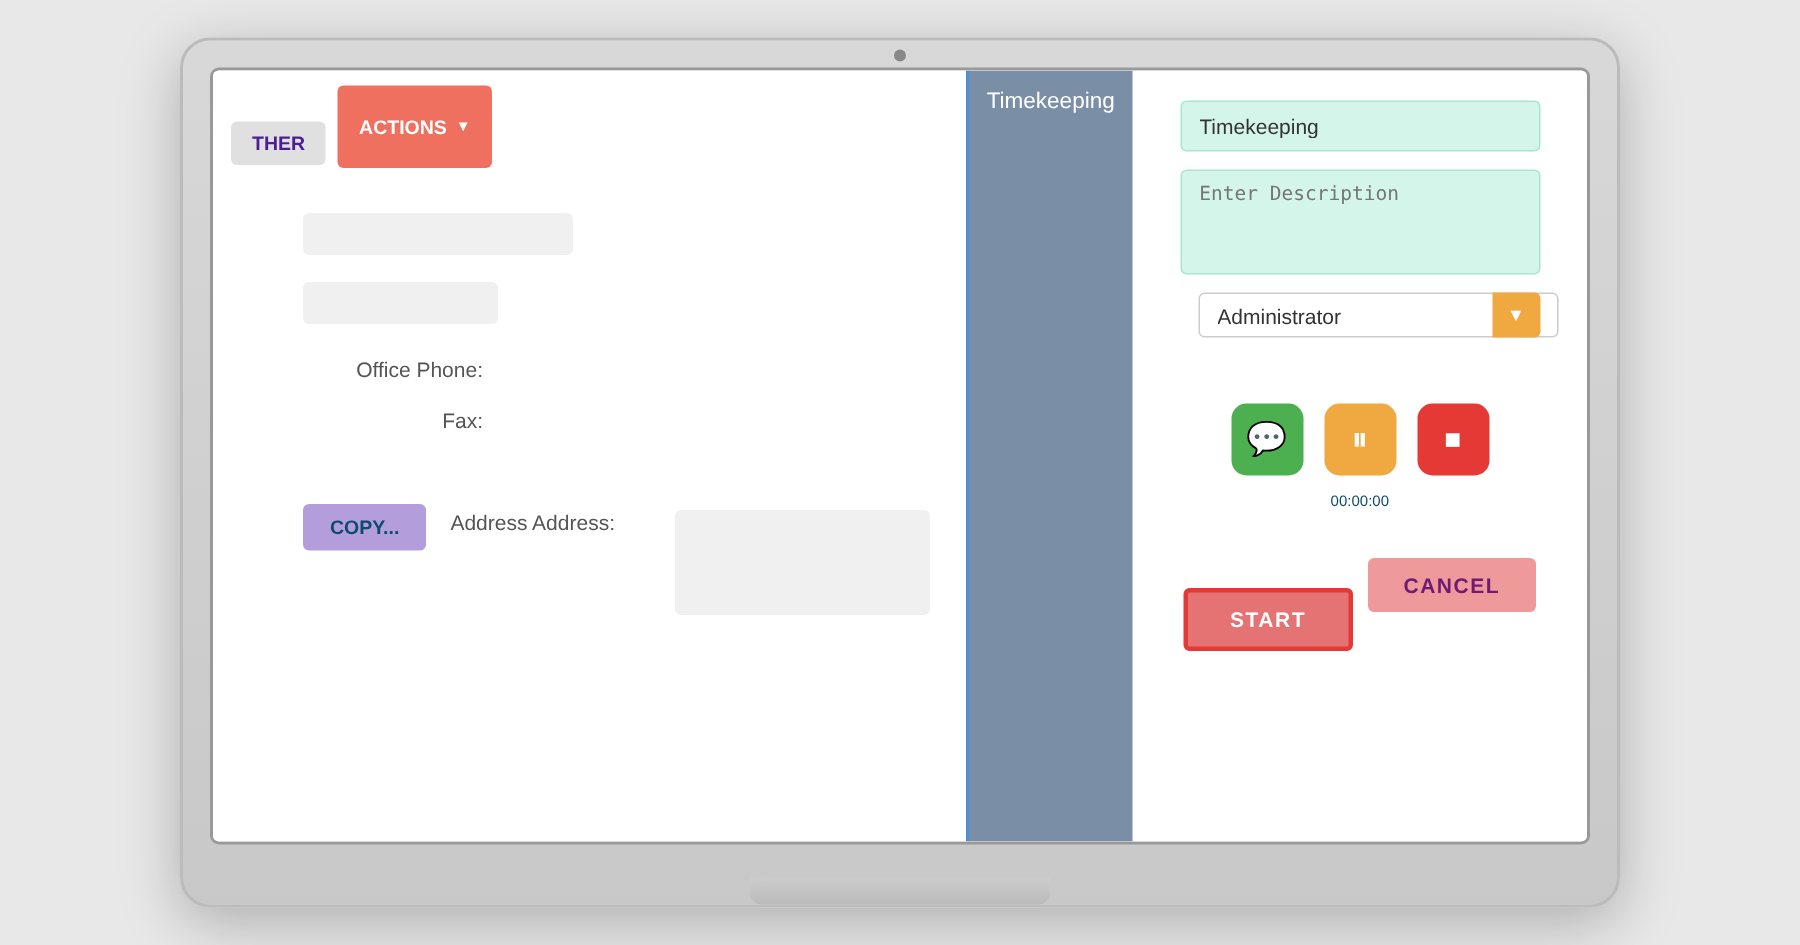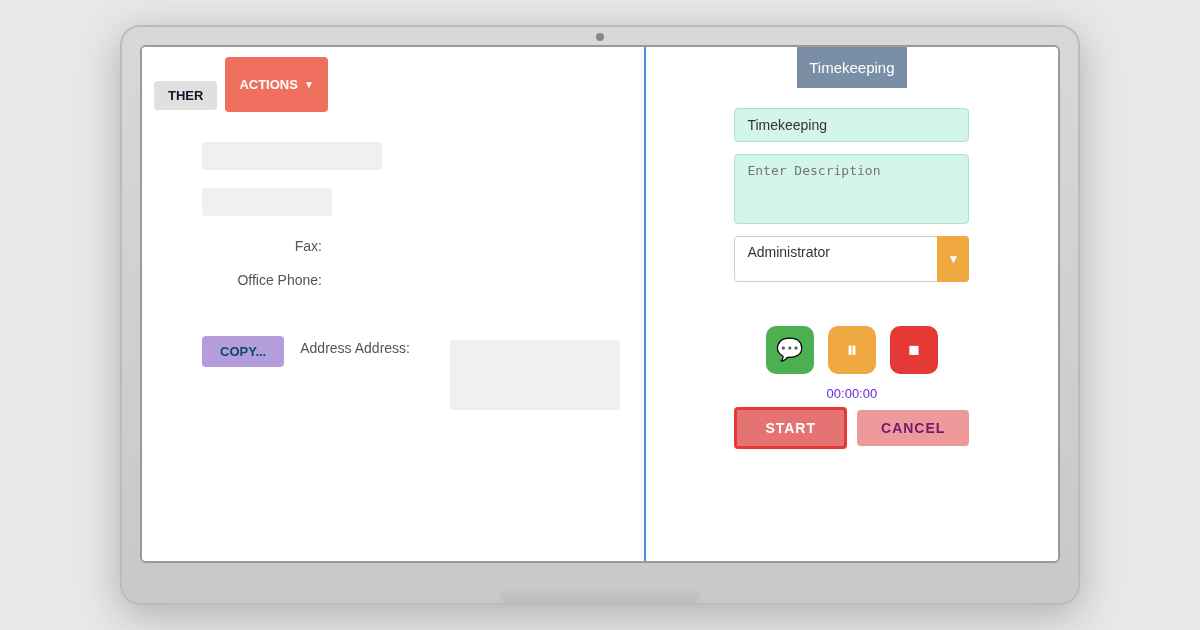--- a/index.html
+++ b/index.html
@@ -186,8 +186,7 @@
       width: 45%;
       background: #fff;
       display: flex;
-      flex-direction: column;
-      align-items: center;
+      flex-direction: row;
     }
 
     .right-header {

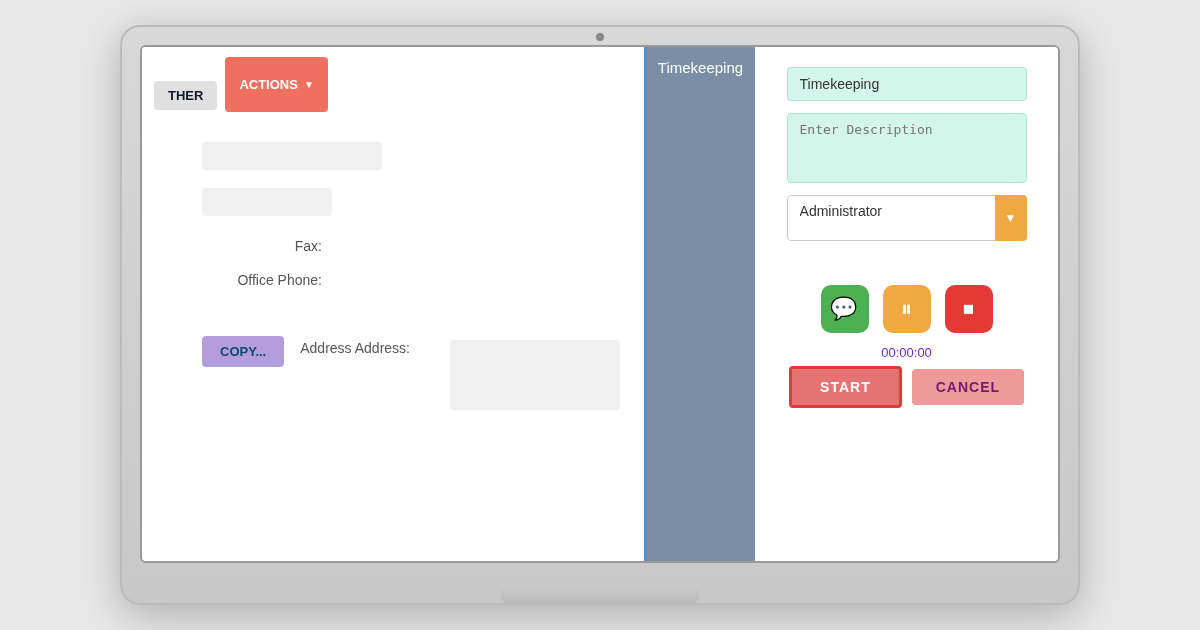--- a/index.html
+++ b/index.html
@@ -78,7 +78,7 @@
 
     .btn-other {
       background: #e0e0e0;
-      color: #0f172a;
+      color: #4c1d95;
       border: none;
       padding: 7px 14px;
       border-radius: 4px;

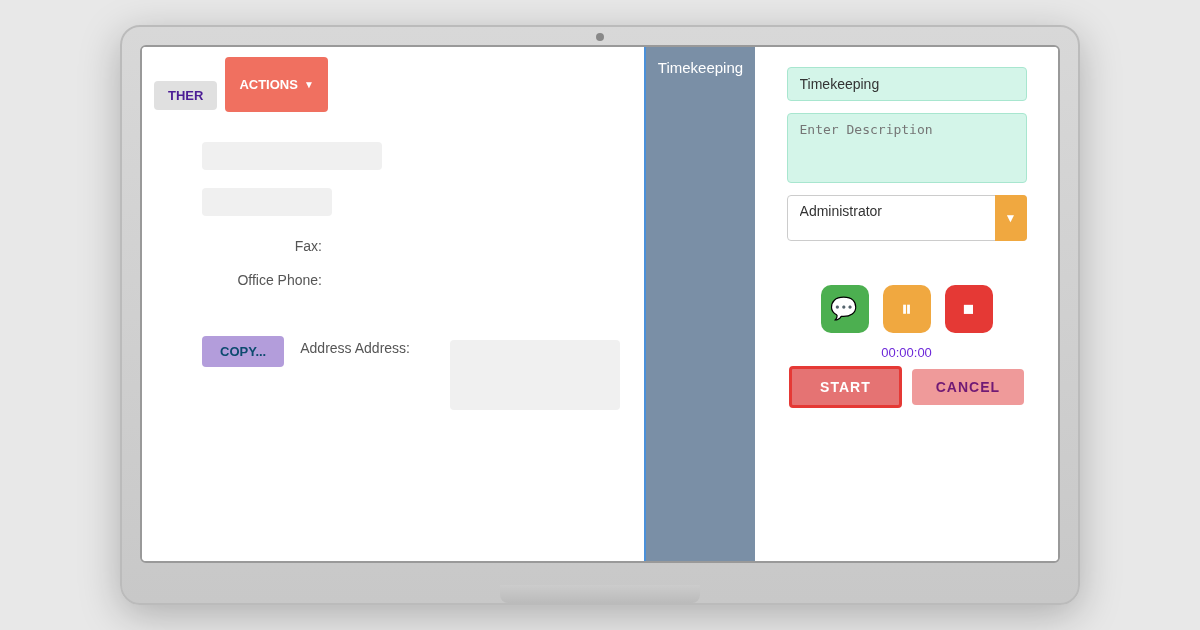--- a/index.html
+++ b/index.html
@@ -244,12 +244,13 @@
       background: #fff;
       border: 1px solid #ccc;
       border-radius: 4px;
-      padding: 7px 36px 21px 12px;
+      padding: 7px 36px 5px 12px;
       font-size: 14px;
       color: #333;
       appearance: none;
       cursor: pointer;
       outline: none;
+      margin-left: 12px;
     }
 
     .tk-select-arrow {

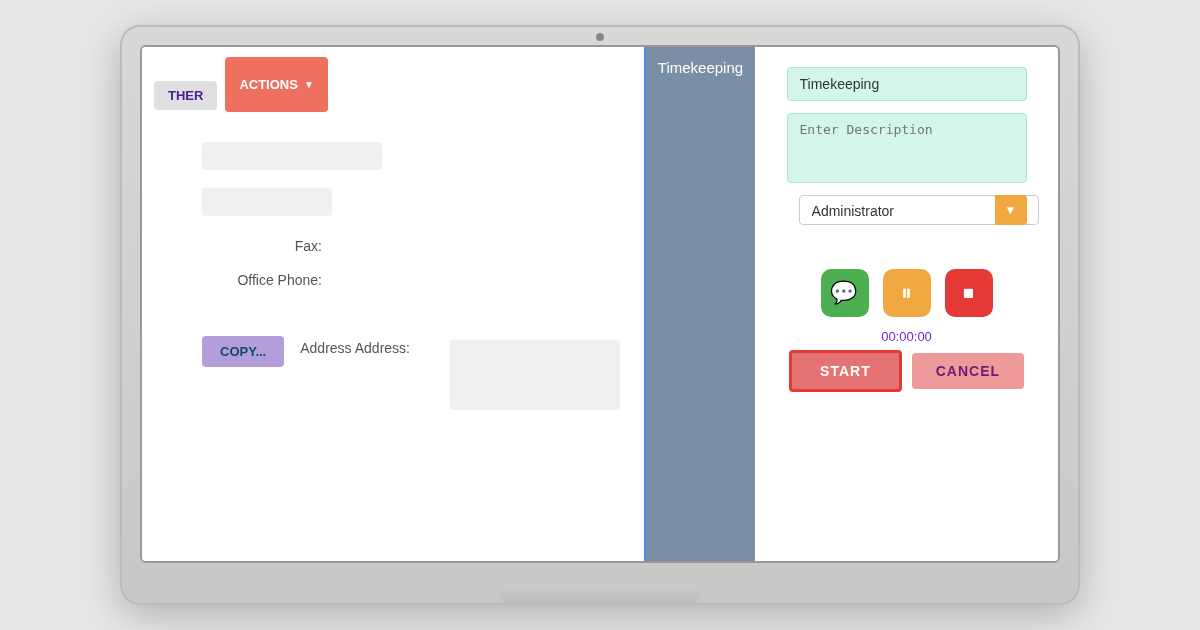--- a/index.html
+++ b/index.html
@@ -375,12 +375,12 @@
         <div style="height:14px"></div>
 
         <div class="form-row">
+          <span class="form-label">Office Phone:</span>
+          <div class="form-field-empty"></div>
+        </div>
+
+        <div class="form-row">
           <span class="form-label">Fax:</span>
-          <div class="form-field-empty"></div>
-        </div>
-
-        <div class="form-row">
-          <span class="form-label">Office Phone:</span>
           <div class="form-field-empty"></div>
         </div>
       </div>

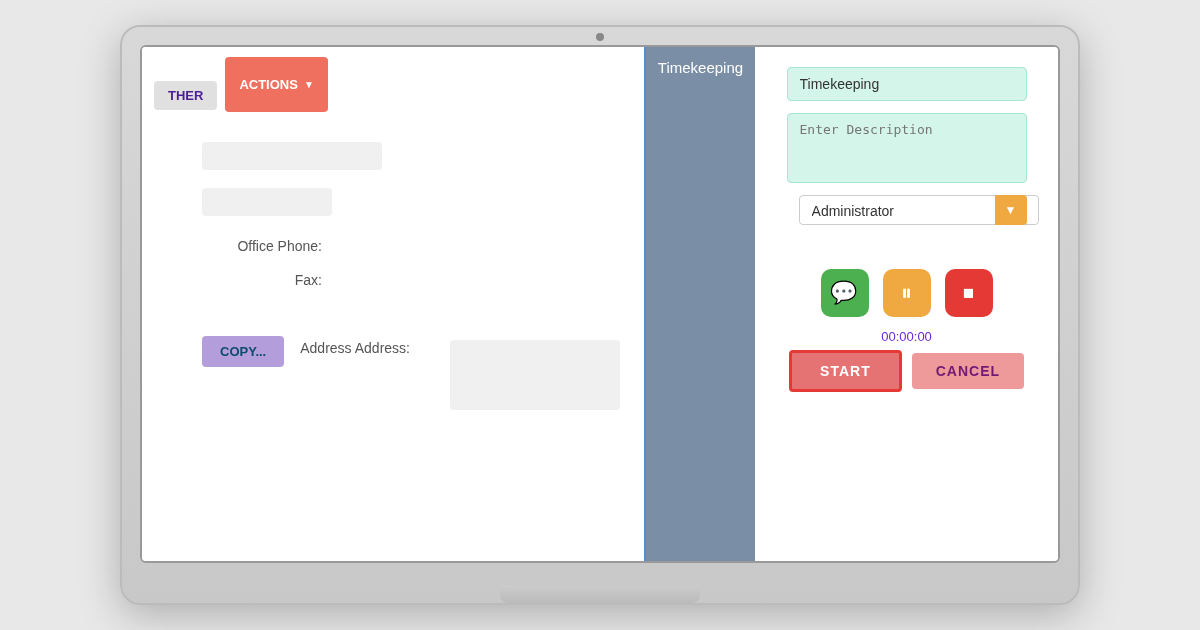--- a/index.html
+++ b/index.html
@@ -317,8 +317,8 @@
     }
 
     .tk-timer-text {
-      color: #6d28d9;
-      font-size: 13px;
+      color: #0c4a6e;
+      font-size: 10px;
       font-weight: 500;
     }
 

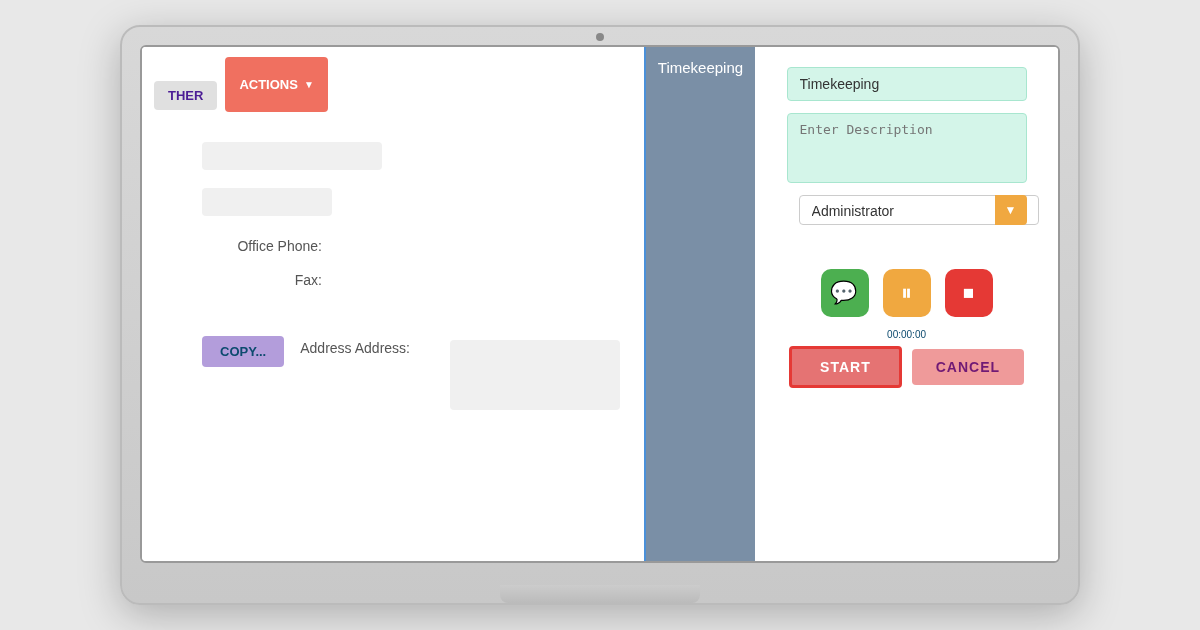--- a/index.html
+++ b/index.html
@@ -338,6 +338,7 @@
       font-weight: 700;
       cursor: pointer;
       letter-spacing: 1px;
+      margin-top: 46px;
     }
 
     .btn-cancel {

